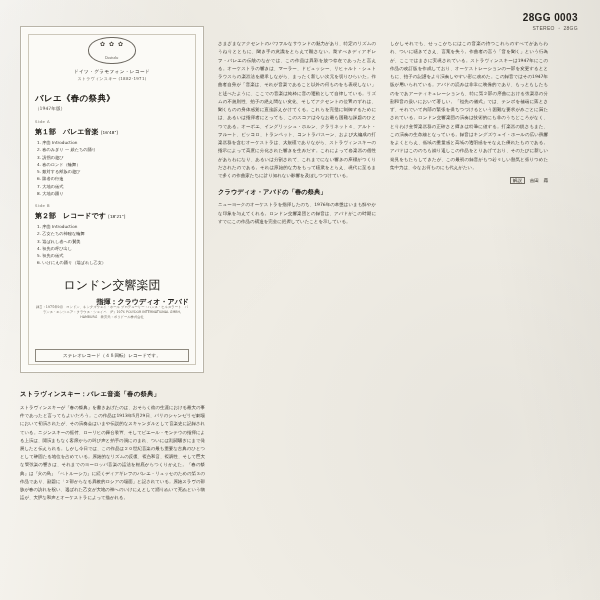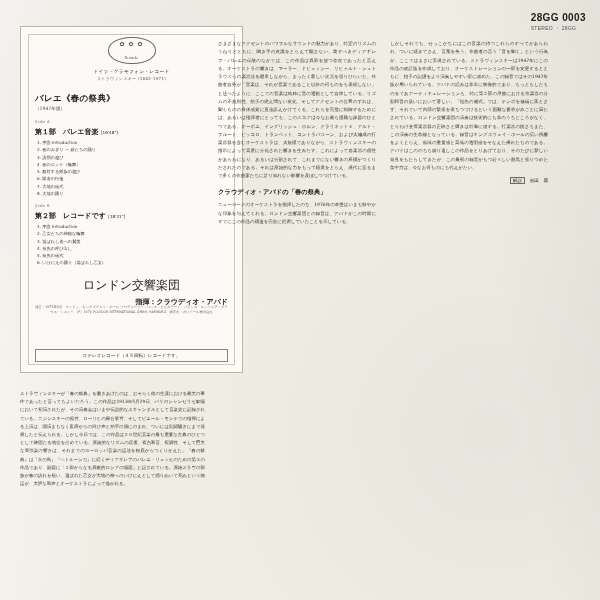--- a/index.html
+++ b/index.html
@@ -34,7 +34,8 @@
   .cat-block {
     position: absolute;
     top: 12px;
-    right: 14px;
+    right: 22px;
+    text-align: right;
     line-height: 1.15;
   }
   .cat-no {

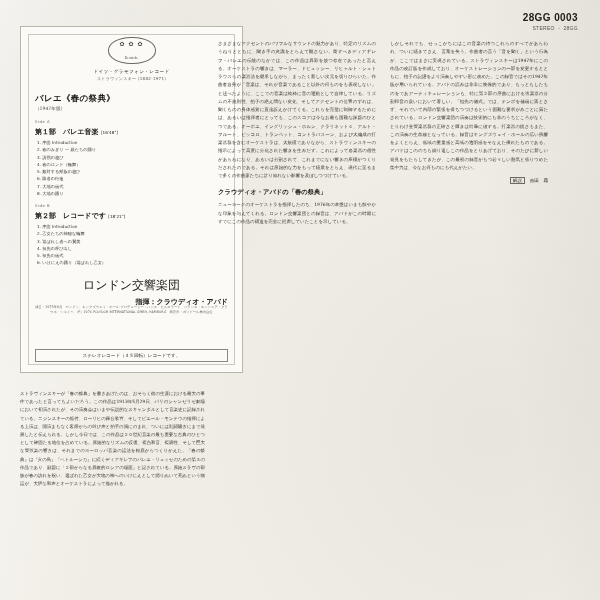--- a/index.html
+++ b/index.html
@@ -63,7 +63,6 @@
     background: #fbfaf6;
     border: 1px solid #b9b4a8;
     box-shadow: 0 0 0 1px rgba(255,255,255,0.5) inset;
-    padding-left: 39px;
   }
   .sleeve-inner {
     position: absolute;

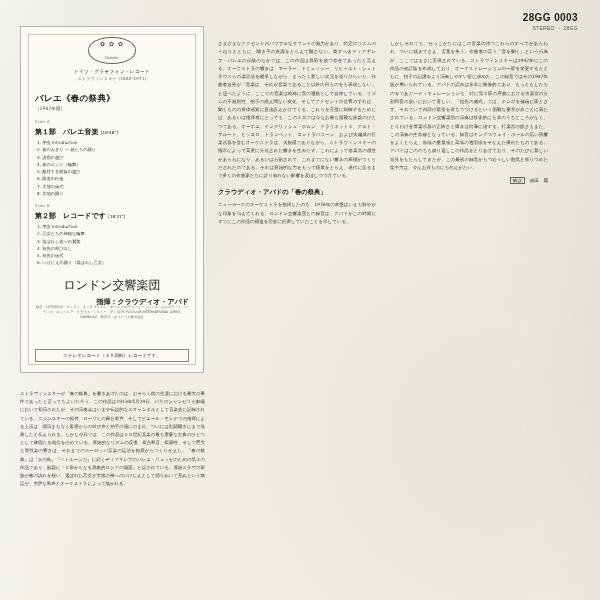--- a/index.html
+++ b/index.html
@@ -333,6 +333,7 @@
   </div>
 
   <div class="notes-left">
+    <h2>ストラヴィンスキー：バレエ音楽「春の祭典」</h2>
     <div class="jp-col">ストラヴィンスキーが『春の祭典』を書きあげたのは、おそらく彼の生涯における最大の事件であったと言ってもよいだろう。この作品は1913年5月29日、パリのシャンゼリゼ劇場において初演されたが、その演奏会はいまや伝説的なスキャンダルとして音楽史に記録されている。ニジンスキーの振付、ローリヒの舞台装置、そしてピエール・モンテウの指揮による上演は、開演まもなく客席からの叫び声と拍手の渦にのまれ、ついには乱闘騒ぎにまで発展したと伝えられる。しかし今日では、この作品は２０世紀音楽の最も重要な古典のひとつとして確固たる地位を占めている。原始的なリズムの反復、複合和音、複調性、そして巨大な管弦楽の響きは、それまでのヨーロッパ音楽の語法を根底からつくりかえた。『春の祭典』は『火の鳥』『ペトルーシカ』に続くディアギレフのバレエ・リュッセのための第３の作品であり、副題に「２部からなる異教的ロシアの場面」と記されている。原始スラヴの部族が春の訪れを祝い、選ばれた乙女が大地の神へのいけにえとして踊りぬいて死ぬという物語が、大胆な和声とオーケストラによって描かれる。</div>
   </div>
 

